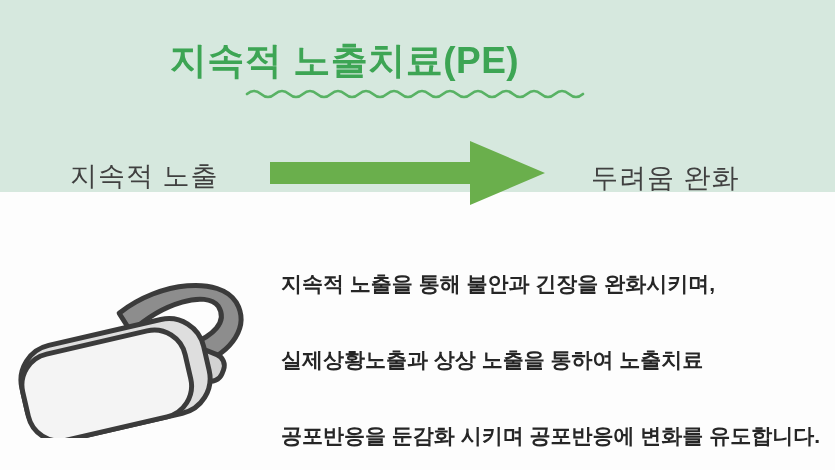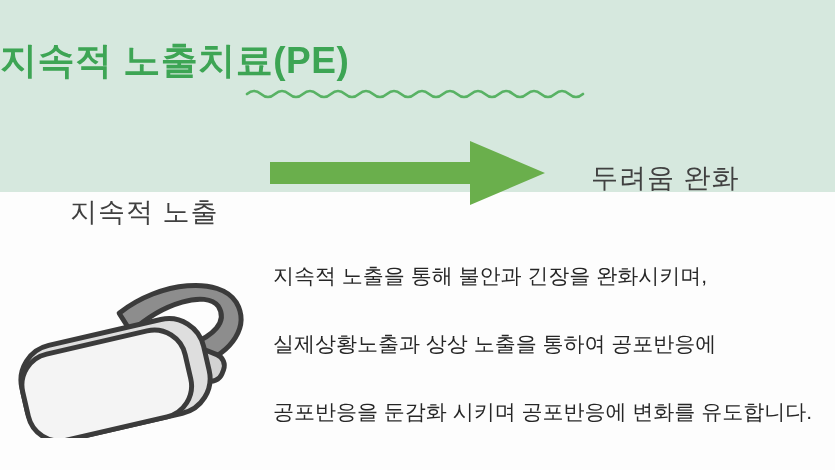--- a/index.html
+++ b/index.html
@@ -18,6 +18,7 @@
   .title{
     position:absolute;top:36px;left:0;
     width:689px;margin:0;
+    text-align:center;
     font-size:37px;font-weight:bold;
     color:#3da554;
     letter-spacing:0.5px;

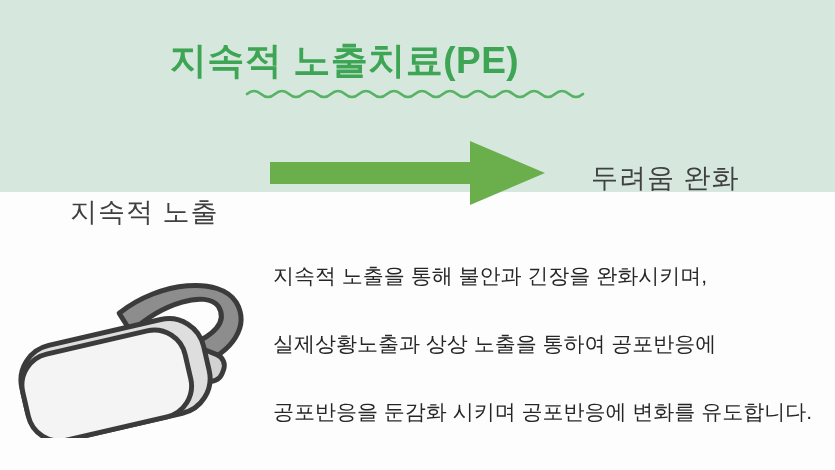--- a/index.html
+++ b/index.html
@@ -35,7 +35,7 @@
     letter-spacing:1px;
     white-space:nowrap;
   }
-  .flow-label.left{left:70px;top:158px;margin-top:36px;}
+  .flow-label.left{left:70px;top:158px;}
   .flow-label.right{left:591px;top:160px;}
   .arrow{
     position:absolute;left:270px;top:141px;

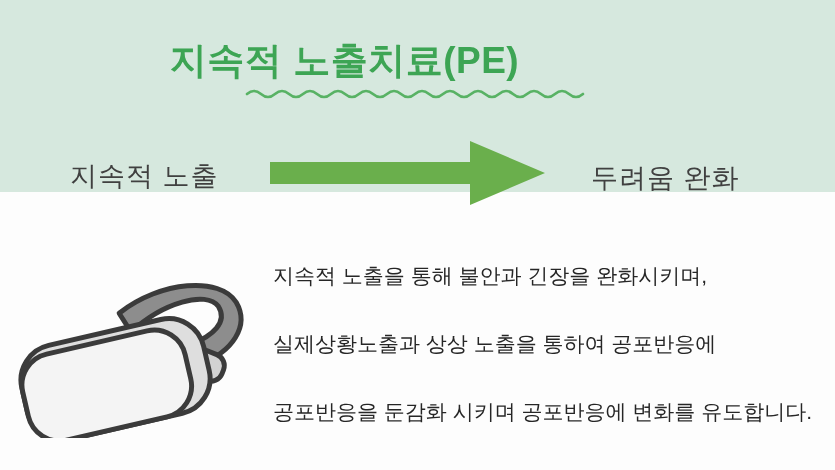--- a/index.html
+++ b/index.html
@@ -50,9 +50,9 @@
     width:560px;
   }
   .body-text p{
-    margin:8px;
+    margin:16px;
     font-size:21px;
-    font-weight:normal;
+    font-weight:bold;
     color:#262626;
     line-height:60px;
     white-space:nowrap;

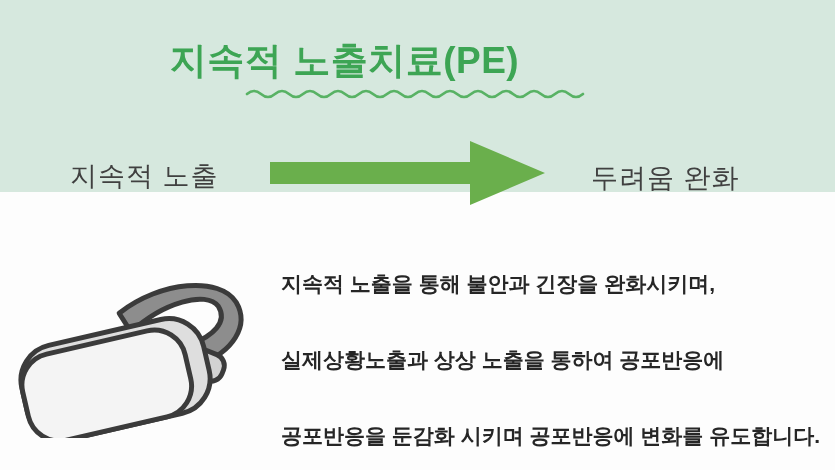--- a/index.html
+++ b/index.html
@@ -95,7 +95,7 @@
 
   <div class="body-text">
     <p>지속적 노출을 통해 불안과 긴장을 완화시키며,</p>
-    <p>실제상황노출과 상상 노출을 통하여 공포반응에</p>
+    <p>실제상황노출과 상상 노출을 통하여 노출치료</p>
     <p>공포반응을 둔감화 시키며 공포반응에 변화를 유도합니다.</p>
   </div>
 

